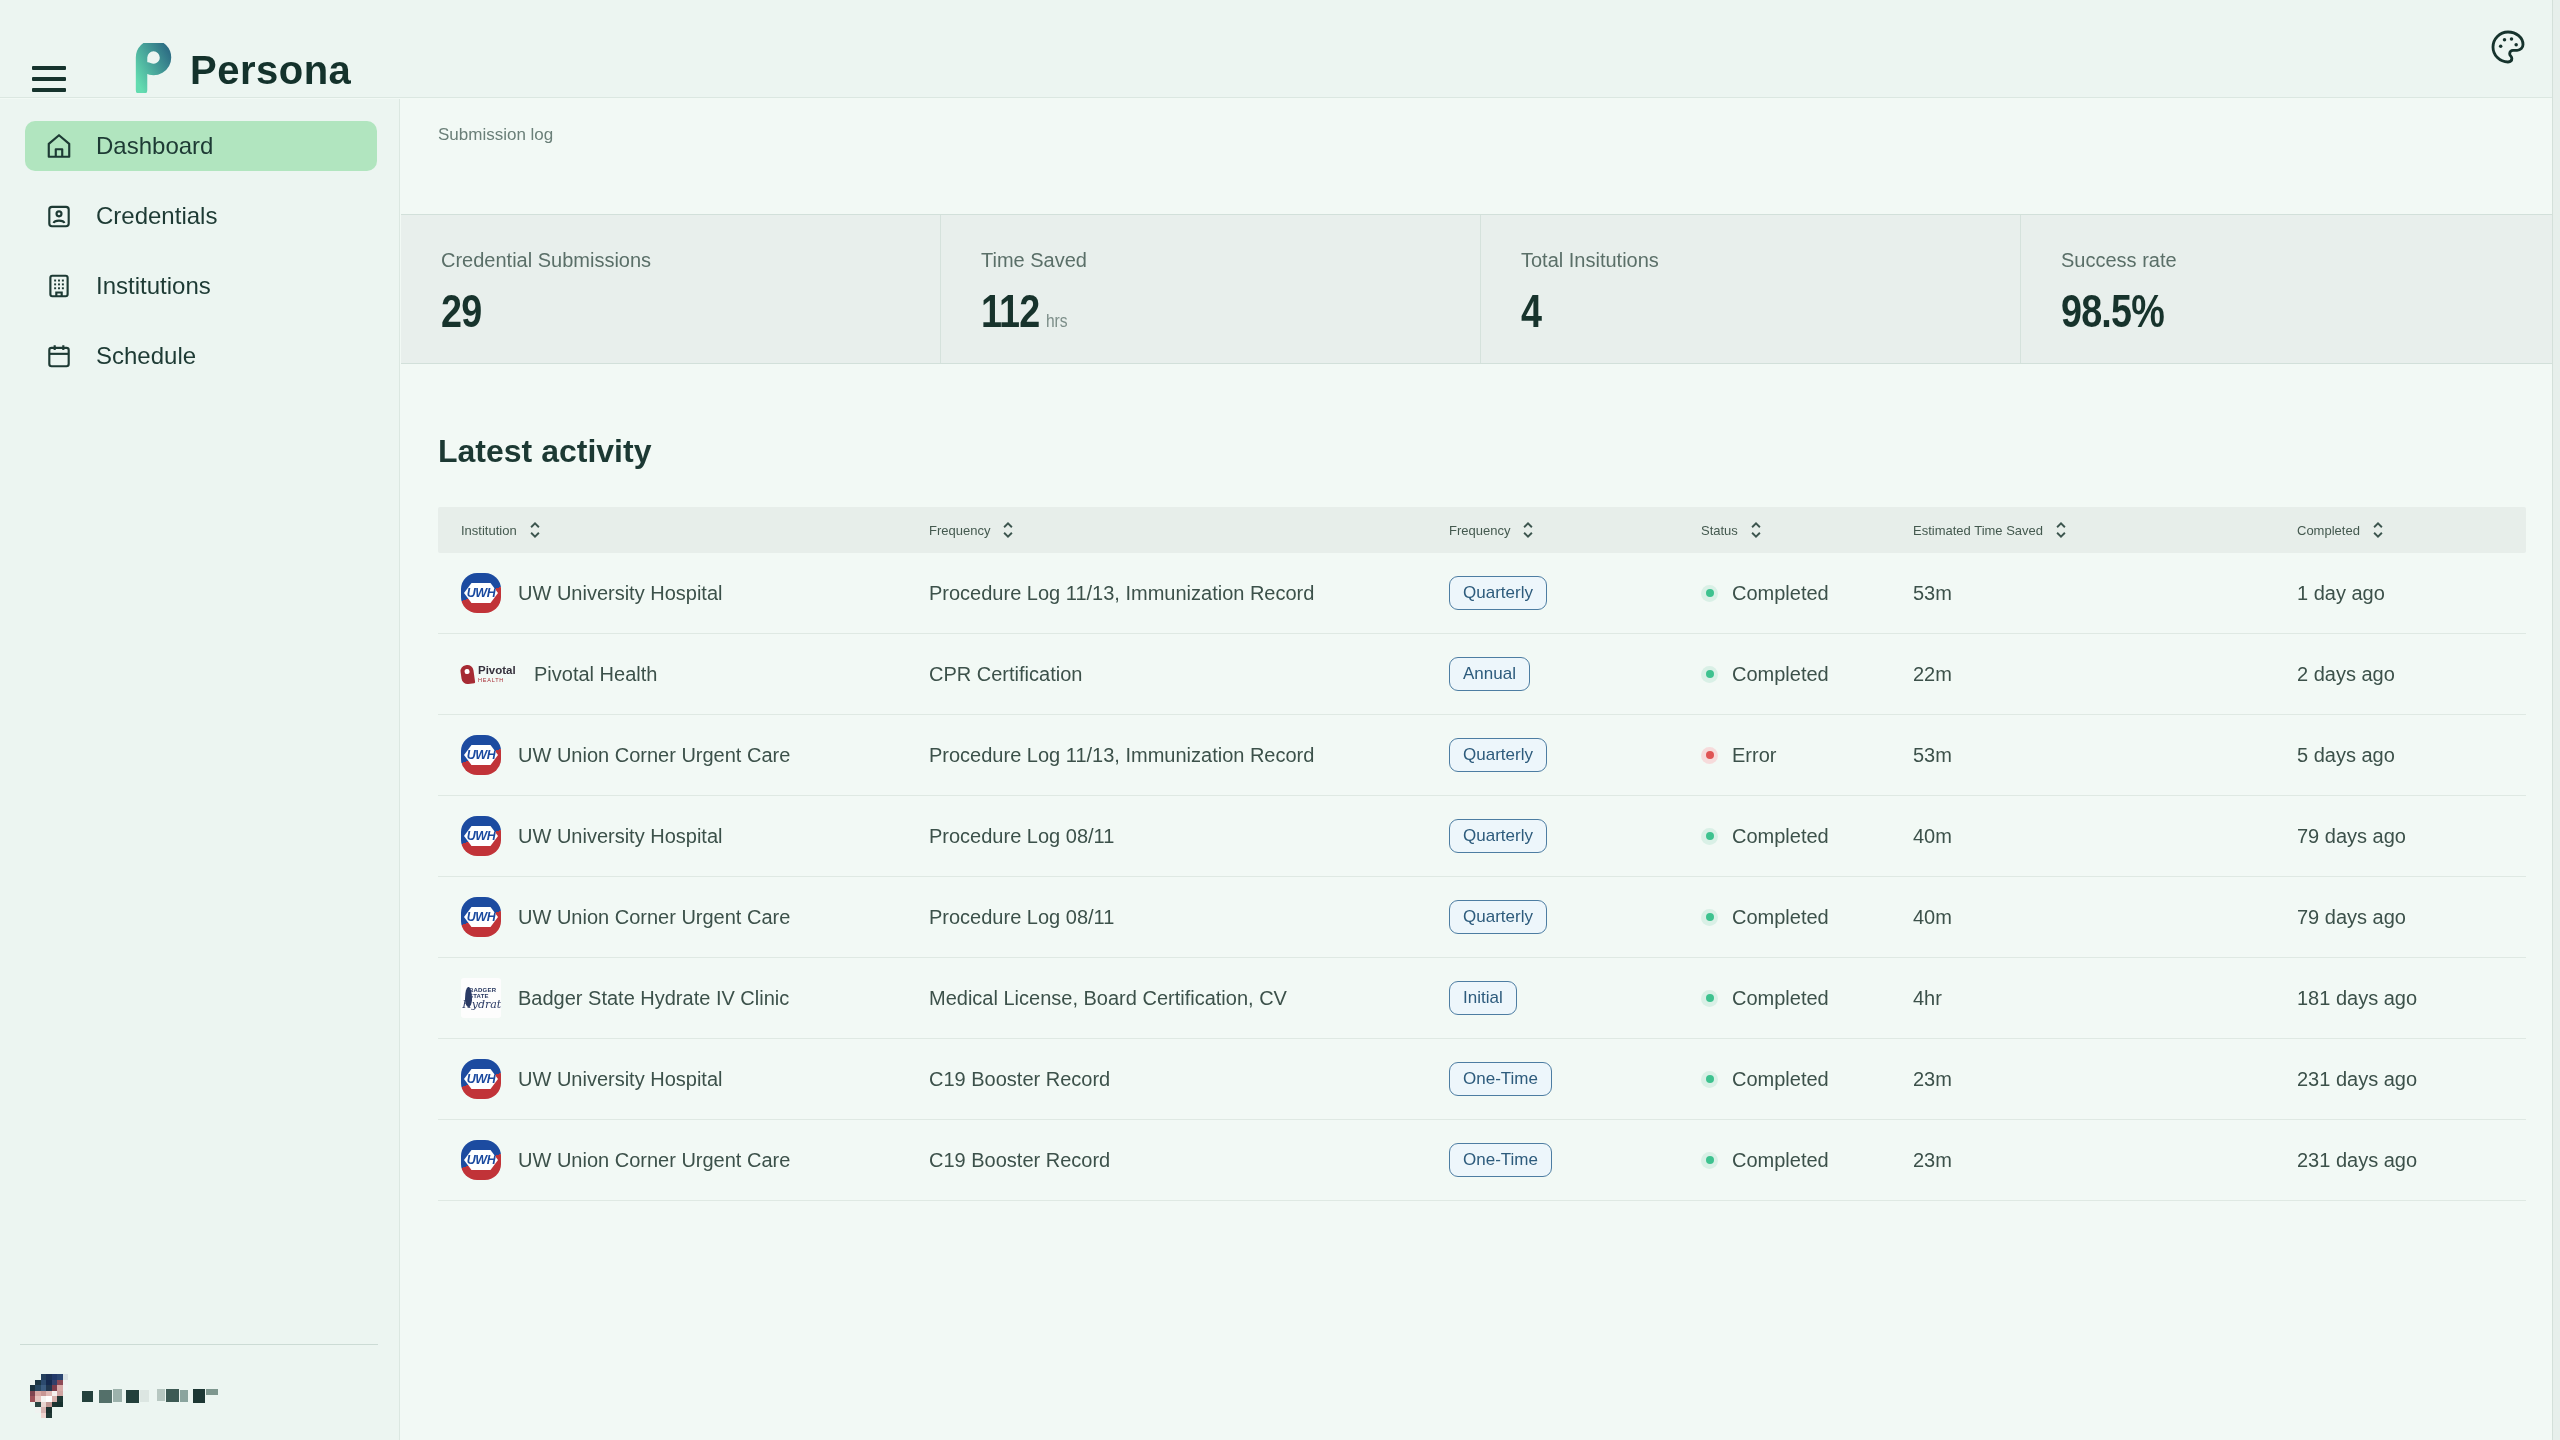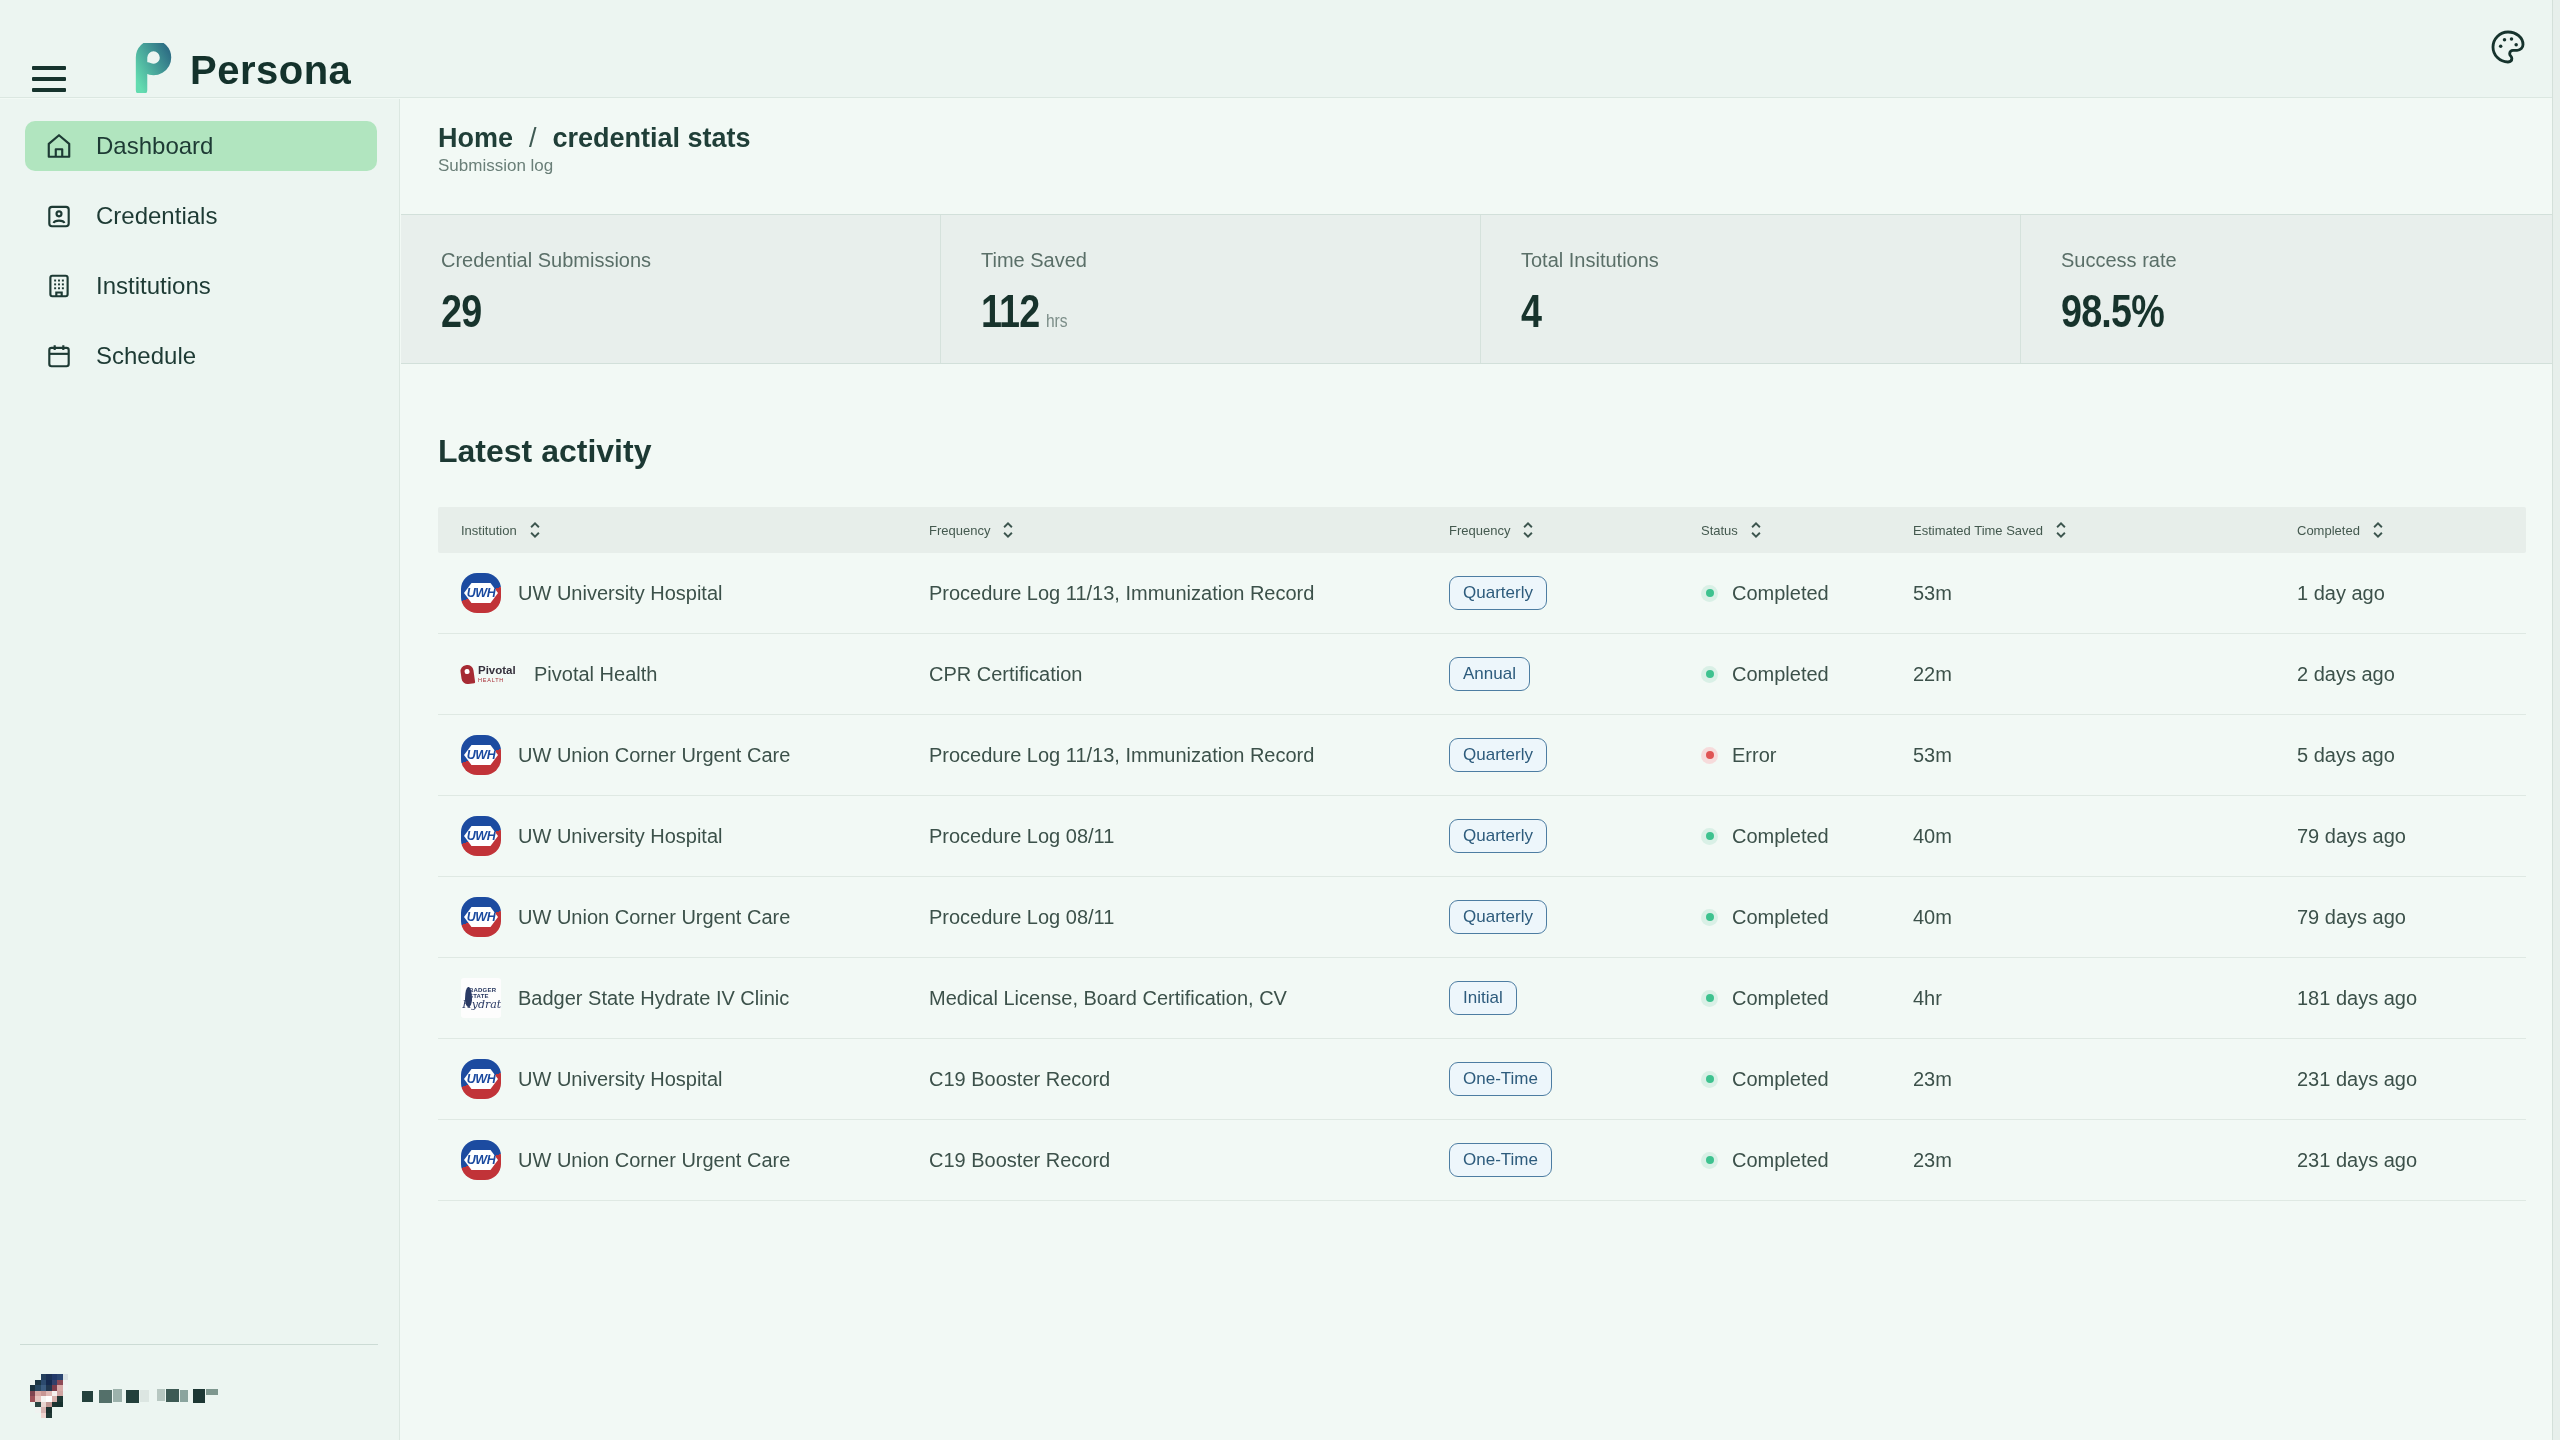--- a/index.html
+++ b/index.html
@@ -254,11 +254,6 @@
 
 <div class="main">
   <div class="breadcrumb-wrap">
-    <div class="breadcrumb">
-      <span>Home</span>
-      <span class="crumb-sep">/</span>
-      <span>credential stats</span>
-    </div>
     <div class="breadcrumb-sub">Submission log</div>
   </div>
 

